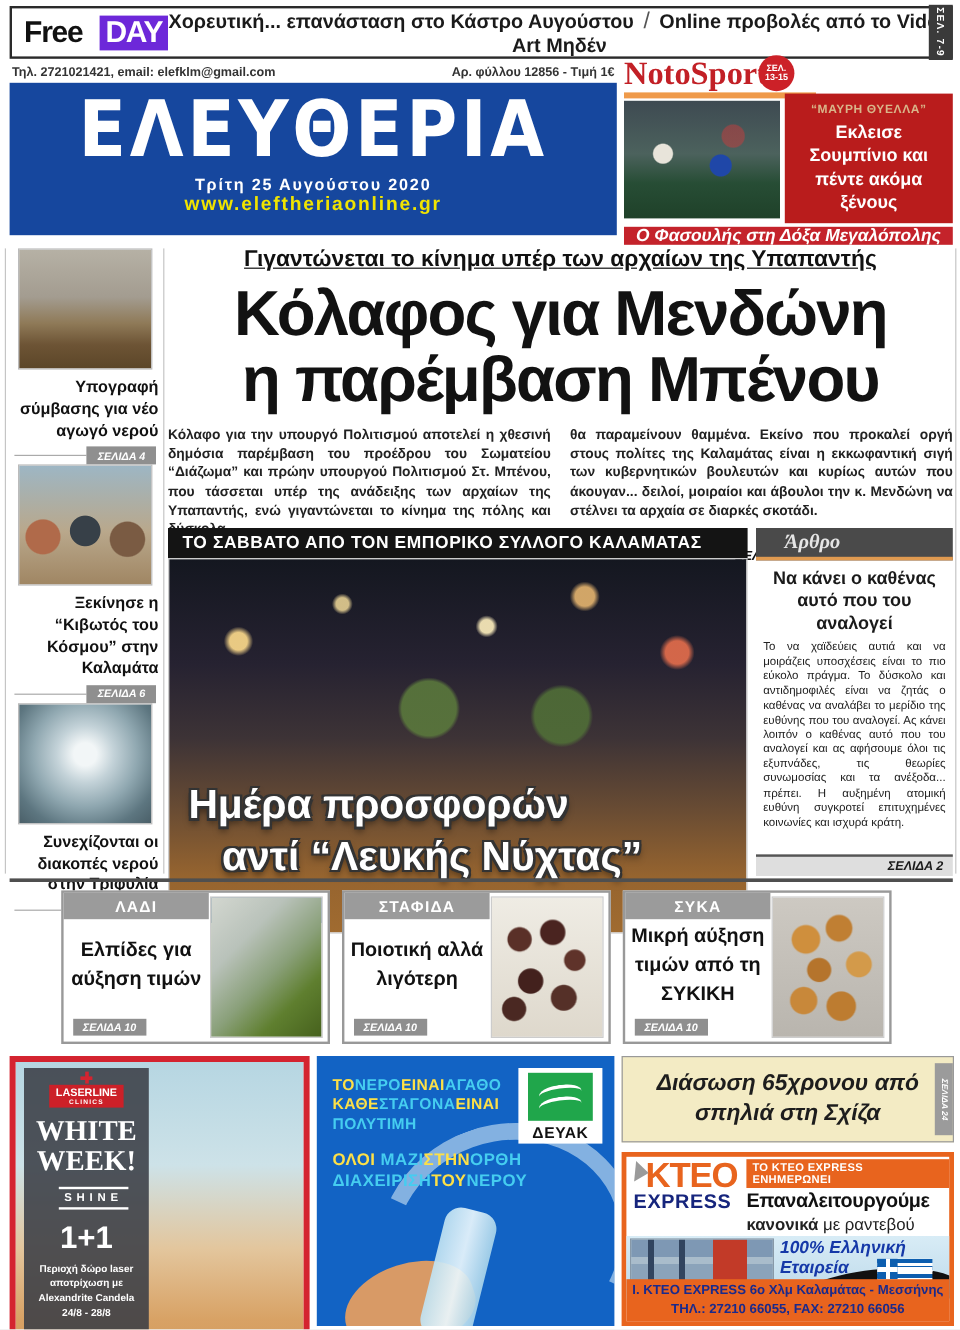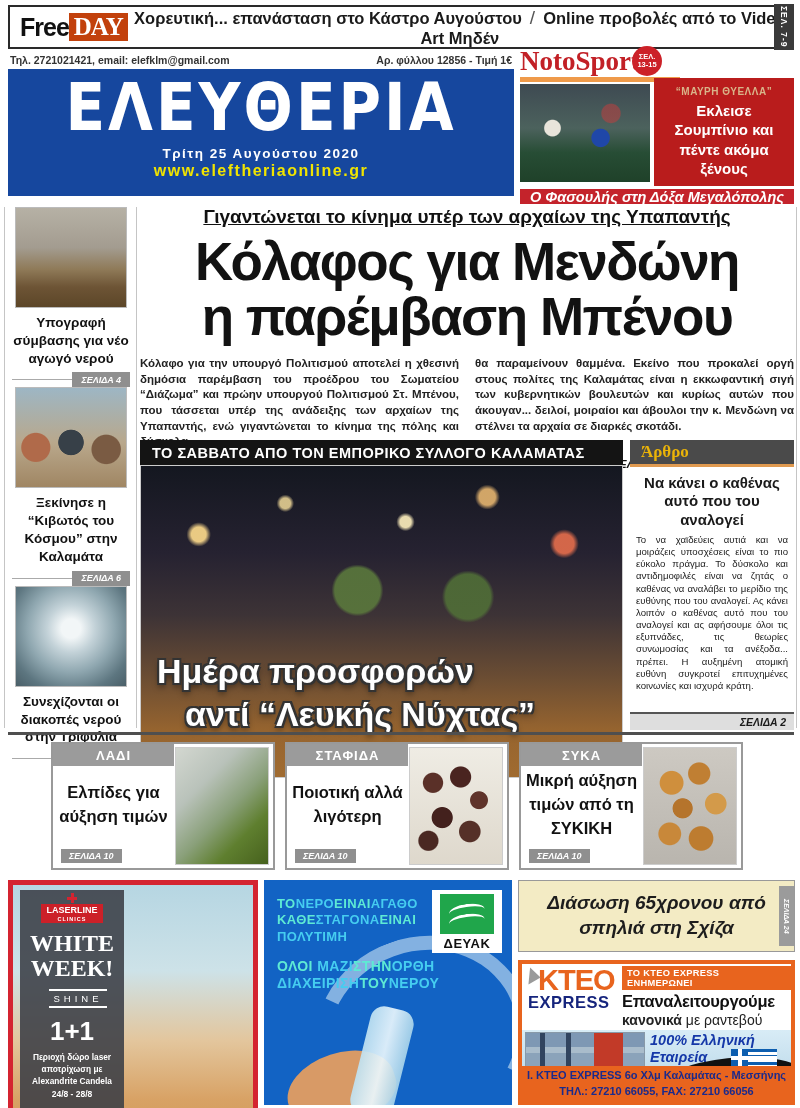--- a/index.html
+++ b/index.html
@@ -10,7 +10,7 @@
             display:flex;align-items:center;background:#fff;}
   .freeday{display:flex;align-items:center;margin-left:10px;font-weight:bold;font-size:25px;letter-spacing:-1px;}
   .freeday .fd1{color:#111;}
-  .freeday .fd2{color:#fff;background:#c2410c;padding:0 5px;margin-left:0;font-family:Liberation Serif, serif;}
+  .freeday .fd2{color:#fff;background:#6d28d9;padding:0 5px;margin-left:14px;}
   .topstrip-head{flex:1;text-align:center;font-size:16.5px;font-weight:bold;color:#1a1a1a;}
   .topstrip-sep{color:#555;font-weight:normal;padding:0 8px;font-size:19px;}
   .topstrip-tab{position:absolute;right:-2px;top:-3px;width:20px;height:46px;background:#3a3a3a;color:#fff;

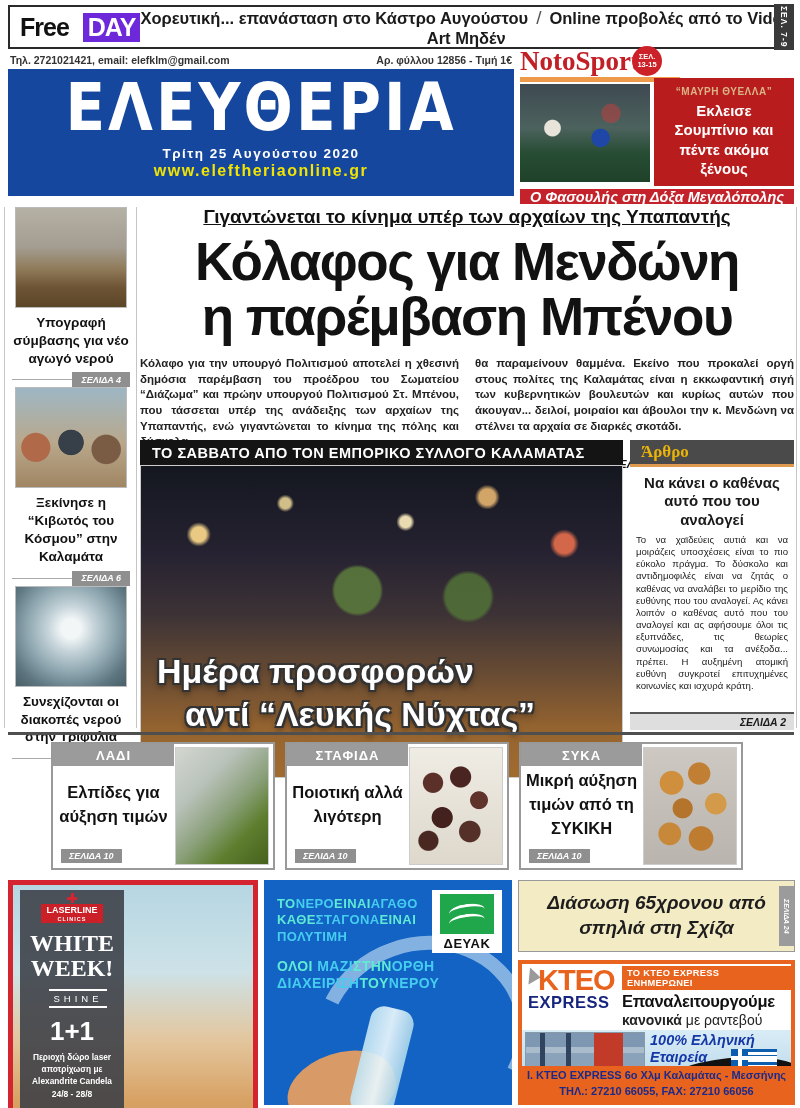--- a/index.html
+++ b/index.html
@@ -57,7 +57,7 @@
       linear-gradient(180deg,#9db6c4 0%,#b9a88c 55%,#a08663 100%);}
   .ph-faucet{background:
       radial-gradient(circle at 50% 42%,#f2f6f7 0 12%,#c3d2d8 30%,#8fa7b0 55%,#5d7680 80%,#4a5f68 100%);}
-  .side-cap{font-size:13.5px;font-weight:600;line-height:1.32;color:#111;padding:0 2px;}
+  .side-cap{font-size:13.5px;font-weight:600;line-height:1.32;color:#111;padding:0 2px;text-align:right;}
   .pagebadge{display:flex;align-items:center;margin-top:5px;padding:0 4px;}
   .pb-line{flex:1;border-top:1px solid #aaa;}
   .pb-box{background:#8f8f8f;color:#fff;font-style:italic;font-weight:bold;font-size:9px;padding:2.5px 9px;}

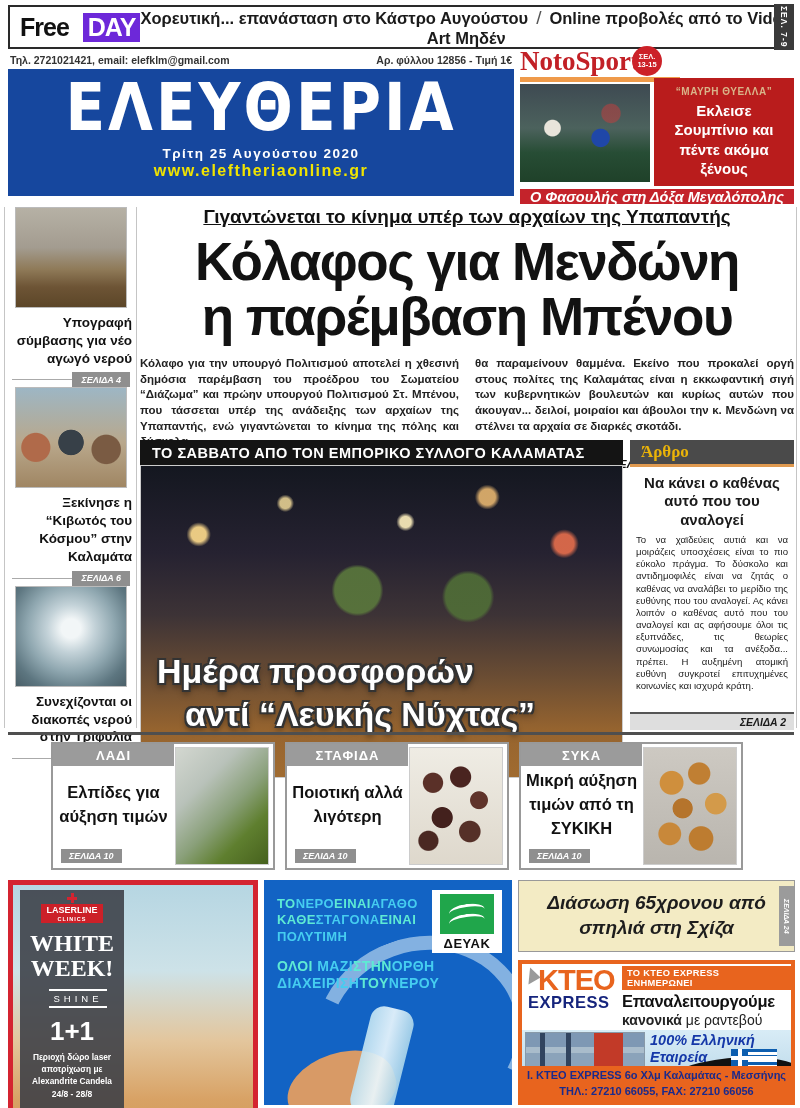--- a/index.html
+++ b/index.html
@@ -90,8 +90,8 @@
       font-size:9px;padding:2px 8px;}
   
   .arthro{position:absolute;left:630px;top:440px;width:164px;height:290px;background:#fff;}
-  .ar-head{background:#4a4a4a;border-bottom:3px solid #e09a50;color:#eab308;font-family:"Liberation Serif",serif;
-      font-weight:bold;font-size:17px;padding:2px 0 2px 11px;}
+  .ar-head{background:#4a4a4a;border-bottom:3px solid #e09a50;color:#e5e5e5;font-family:"Liberation Serif",serif;
+      font-style:italic;font-weight:bold;font-size:17px;padding:2px 0 2px 24px;}
   .ar-title{text-align:center;font-weight:bold;font-size:15px;line-height:1.22;margin:7px 4px 5px;}
   .ar-body{font-size:9.6px;line-height:1.27;text-align:justify;padding:0 6px;color:#222;height:186px;overflow:hidden;}
   .ar-foot{position:absolute;bottom:0;left:0;right:0;background:#dedede;border-top:2px solid #555;

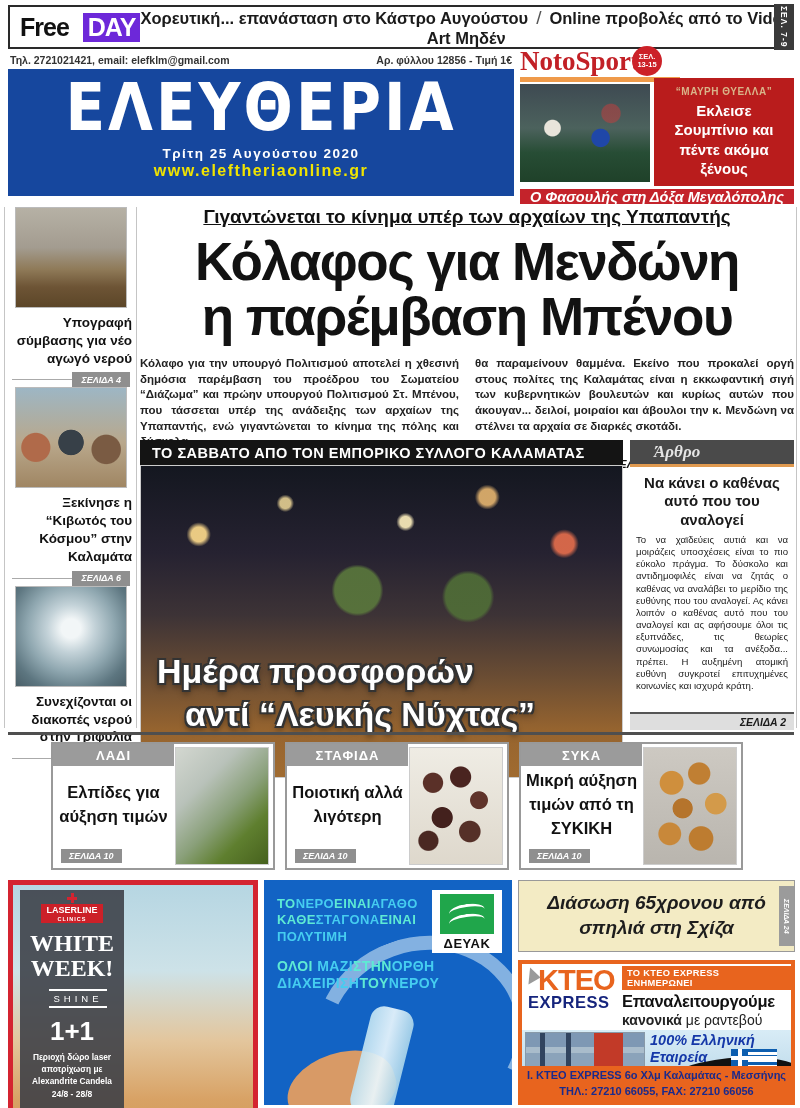--- a/index.html
+++ b/index.html
@@ -145,7 +145,7 @@
   .ad-deyak{position:absolute;left:264px;top:880px;width:248px;height:225px;background:#1263c4;overflow:hidden;}
   .dy-text{position:absolute;left:13px;top:16px;font-weight:bold;font-size:13px;line-height:1.25;letter-spacing:.4px;}
   .dy-text .row2{margin-top:13px;font-size:14px;}
-  .c-w{color:#5eead4;} .c-c{color:#45cdf0;}
+  .c-w{color:#fde047;} .c-c{color:#45cdf0;}
   .dy-logo{position:absolute;right:10px;top:10px;width:62px;background:#fff;padding:4px 4px 2px;text-align:center;}
   .dy-green{width:54px;height:40px;background:#20a64b;position:relative;margin:0 auto;}
   .dy-green i{position:absolute;left:9px;width:36px;height:12px;border-top:3px solid #fff;border-radius:50%;transform:rotate(-8deg);}

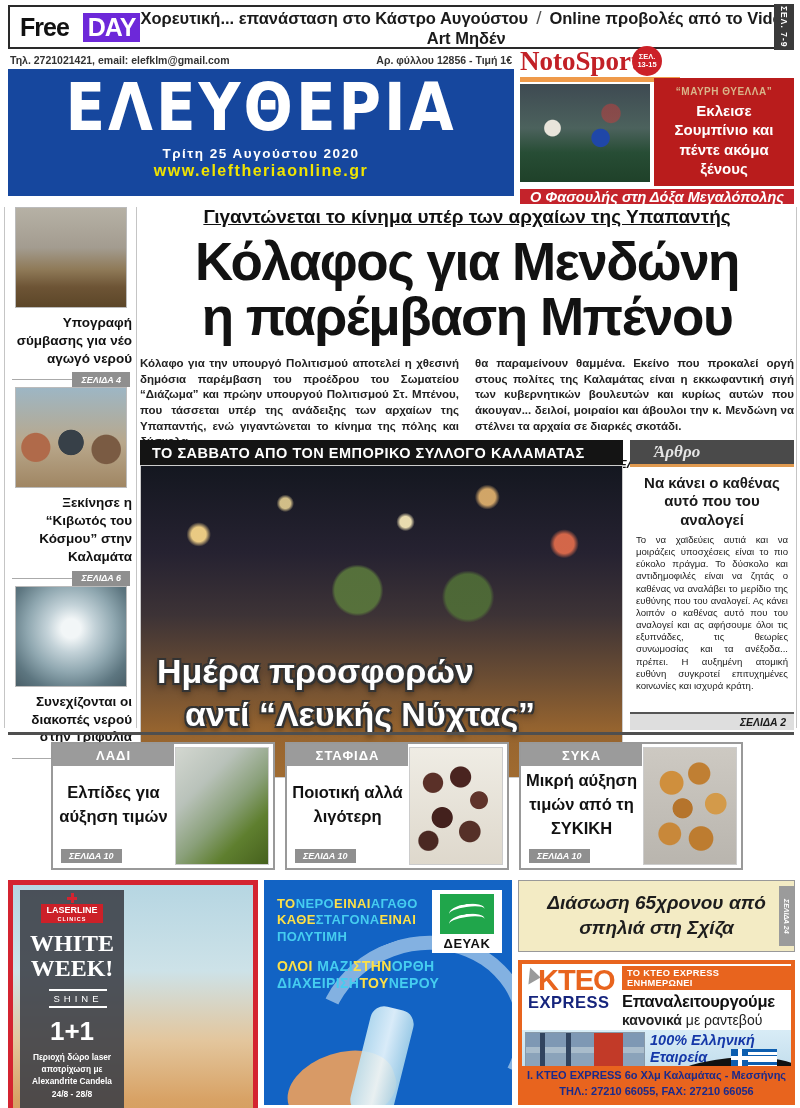--- a/index.html
+++ b/index.html
@@ -136,7 +136,7 @@
   .ll-logo{background:#cc2028;color:#fff;font-weight:bold;font-size:9px;padding:2px 5px 1px;text-align:center;line-height:1.1;margin-top:1px;}
   .ll-logo small{font-size:5.5px;font-weight:bold;letter-spacing:1px;display:block;}
   .ll-white{font-family:"Liberation Serif",serif;font-weight:bold;font-size:24px;line-height:1.05;margin-top:8px;text-align:center;}
-  .ll-shine{margin-top:8px;font-size:9.5px;letter-spacing:4px;font-weight:normal;border-top:2px solid #fff;border-bottom:2px solid #fff;padding:2px 4px;margin-left:12px;}
+  .ll-shine{margin-top:8px;font-size:9.5px;letter-spacing:4px;font-weight:bold;border-top:2px solid #fff;border-bottom:2px solid #fff;padding:2px 4px;margin-left:12px;}
   .ll-offer{font-size:26px;font-weight:bold;margin-top:8px;}
   .ll-details{font-size:8.3px;font-weight:bold;text-align:center;line-height:1.45;margin-top:4px;padding:0 2px;}
   .ll-dates{font-size:8.5px;font-weight:bold;margin-top:2px;}

